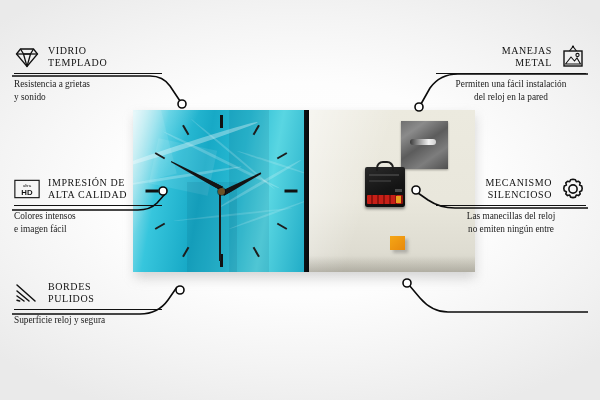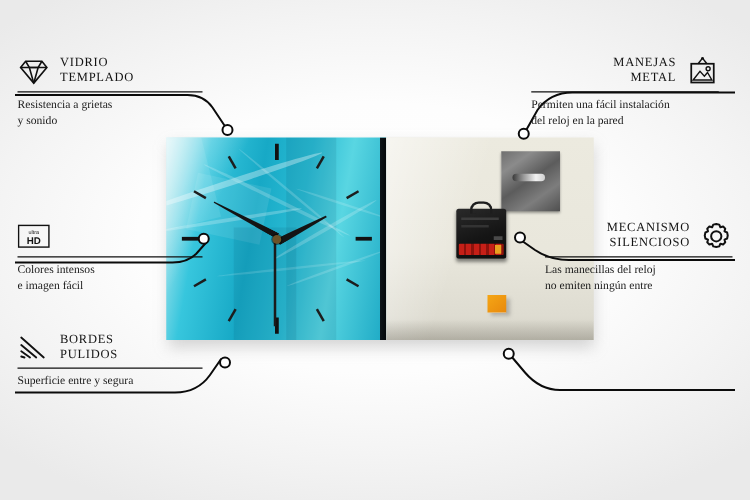--- a/index.html
+++ b/index.html
@@ -282,7 +282,7 @@
     <div class="fdesc">Superficie entre y segura</div>
   </div>
 
-  <div class="feature right" style="left:425px; top:44px; width:150px;">
+  <div class="feature right" style="left:436px; top:44px; width:150px;">
     <div class="head">
       <span class="ftitle">MANEJAS
 METAL</span>

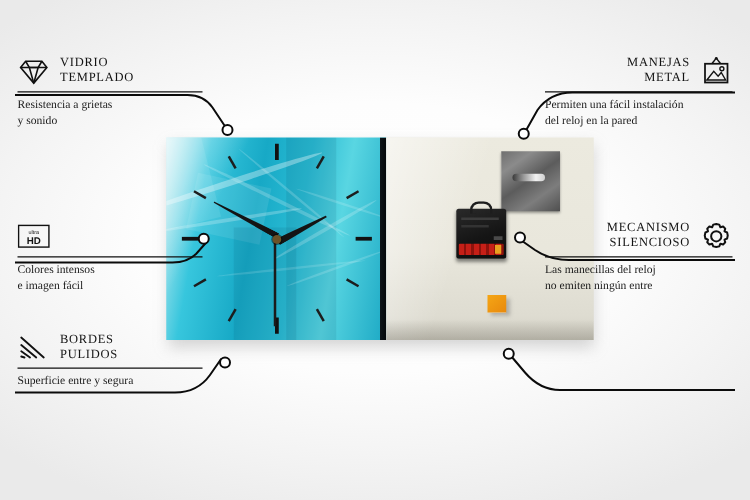--- a/index.html
+++ b/index.html
@@ -141,7 +141,7 @@
     font-size:9.3px; color:#1b1b1b; line-height:1.32;
     white-space:pre-line;
   }
-  .feature.right .fdesc { text-align:left; }
+  .feature.right .fdesc { text-align:center; }
   .ico { width:26px; height:26px; flex:0 0 26px; display:block; }
   .ico svg { display:block; width:26px; height:26px; }
   

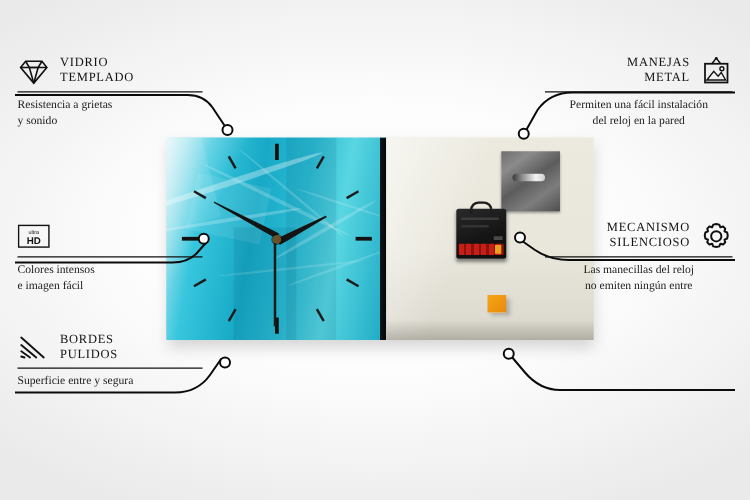--- a/index.html
+++ b/index.html
@@ -257,6 +257,8 @@
           <text x="15" y="20" font-family="Liberation Sans, sans-serif" font-size="9" font-weight="bold" text-anchor="middle" fill="#111">HD</text>
         </svg>
       </span>
+      <span class="ftitle">IMPRESIÓN DE
+ALTA CALIDAD</span>
     </div>
     <div class="rule" style="width:148px"></div>
     <div class="fdesc">Colores intensos

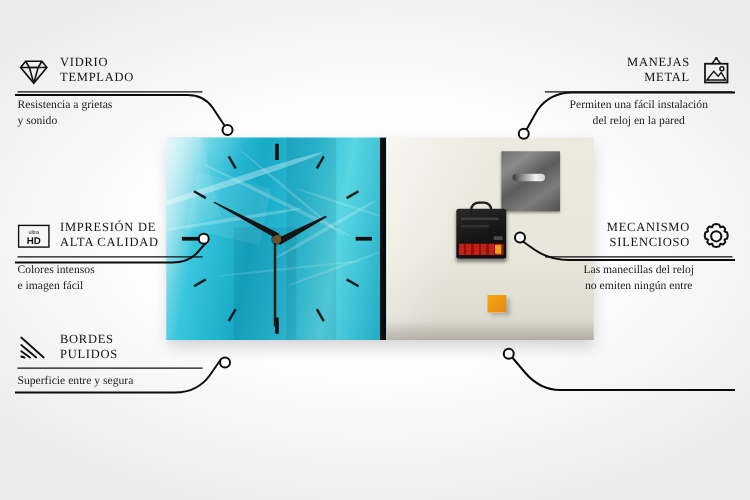--- a/index.html
+++ b/index.html
@@ -265,7 +265,7 @@
 e imagen fácil</div>
   </div>
 
-  <div class="feature left" style="left:14px; top:265px; width:150px;">
+  <div class="feature left" style="left:14px; top:280px; width:150px;">
     <div class="head">
       <span class="ico">
         <svg viewBox="0 0 26 26">

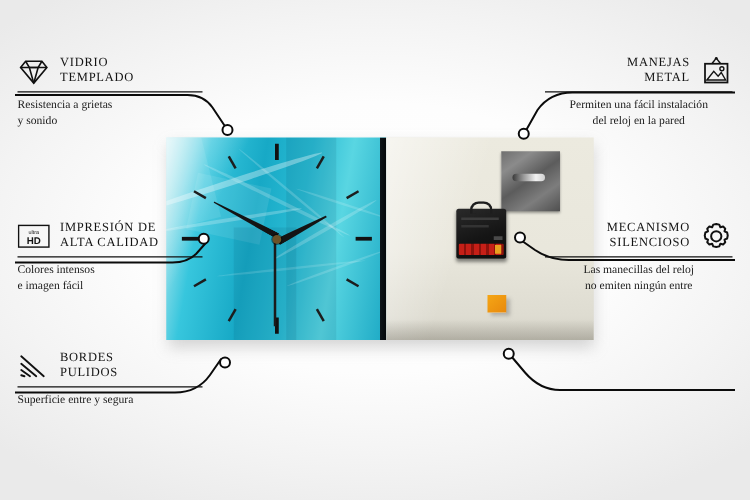--- a/index.html
+++ b/index.html
@@ -281,7 +281,7 @@
 PULIDOS</span>
     </div>
     <div class="rule" style="width:148px"></div>
-    <div class="fdesc">Superficie entre y segura</div>
+    <div class="fdesc">Superficie reloj y segura</div>
   </div>
 
   <div class="feature right" style="left:436px; top:44px; width:150px;">

